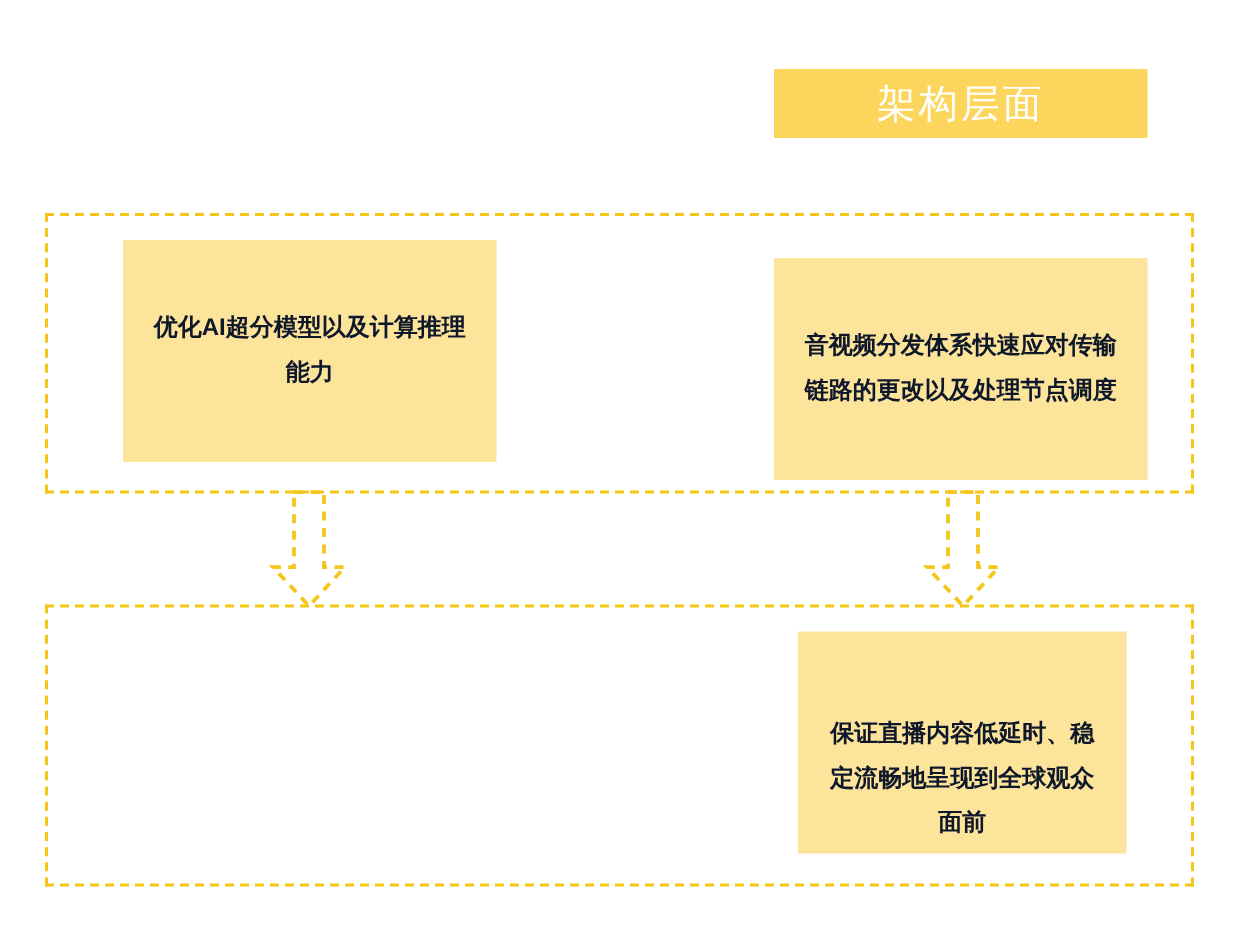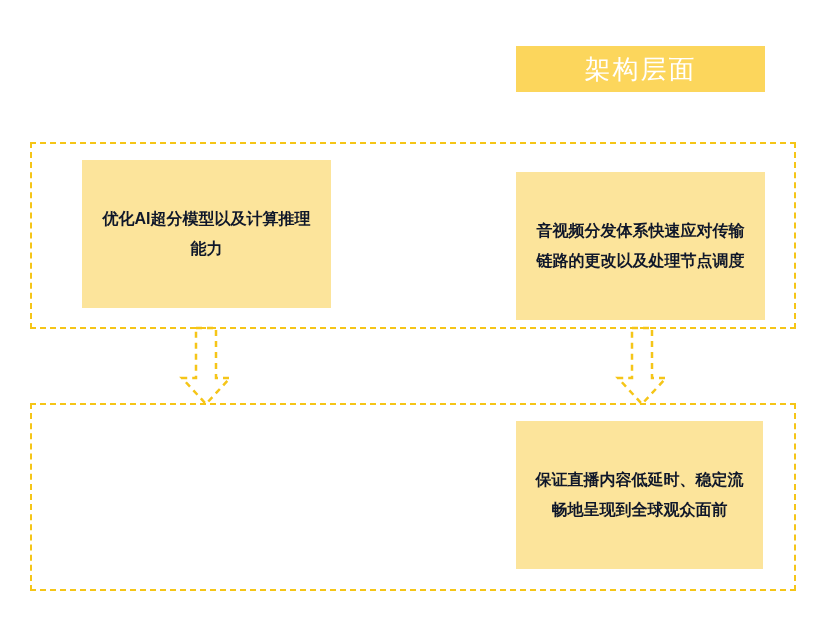--- a/index.html
+++ b/index.html
@@ -66,7 +66,7 @@
   #card-tech-upper { left: 82px;  top: 160px; width: 249px; height: 148px; }
   #card-arch-upper { left: 516px; top: 160px; width: 249px; height: 148px; margin-top: 12px; }
   #card-tech-lower { left: 82px;  top: 421px; width: 249px; height: 148px; }
-  #card-arch-lower { left: 516px; top: 421px; width: 247px; height: 148px; }
+  #card-arch-lower { left: 532px; top: 421px; width: 219px; height: 148px; align-items: flex-end; }
 
   .card-text { display: block; width: 100%; }
 

